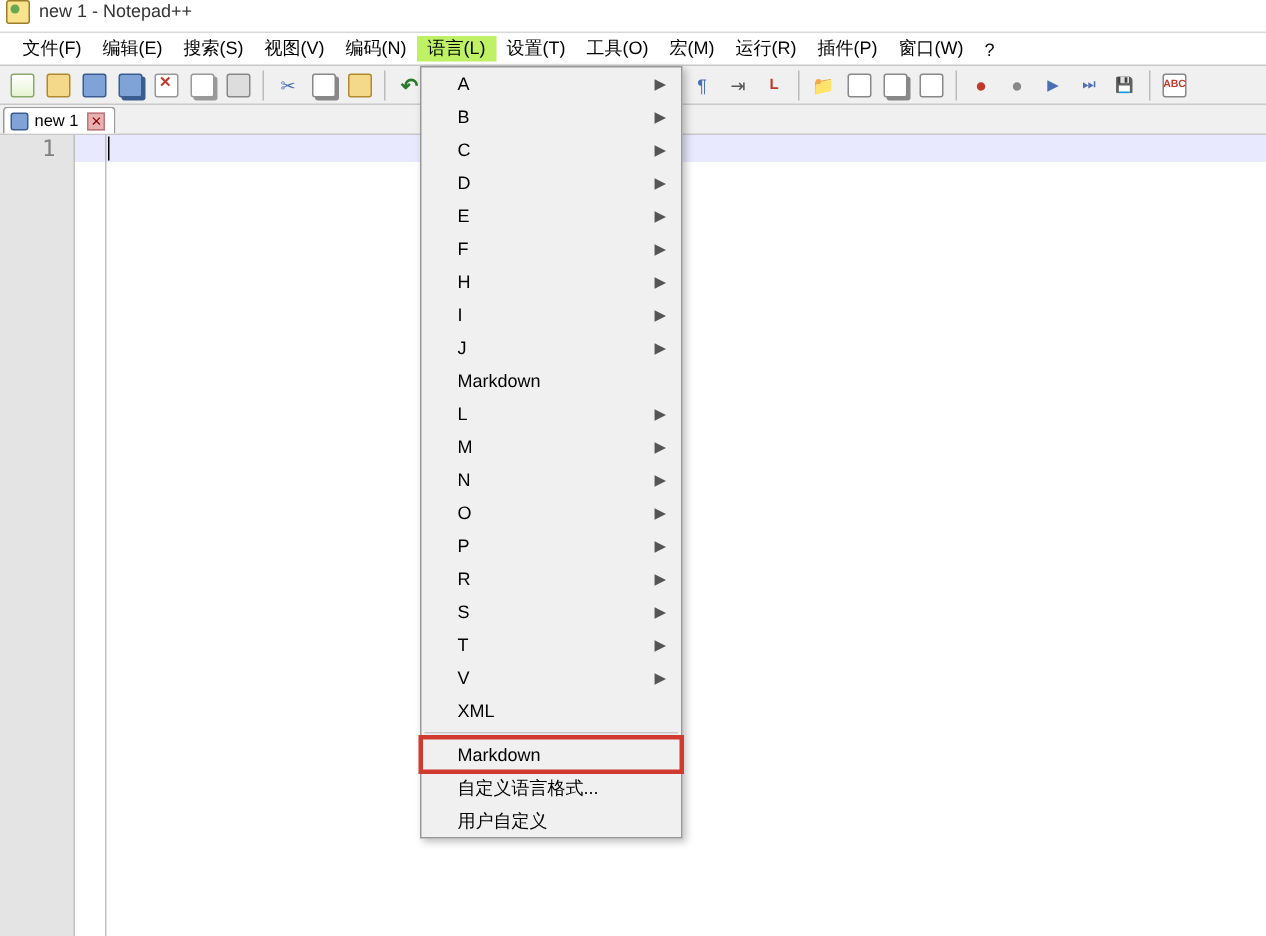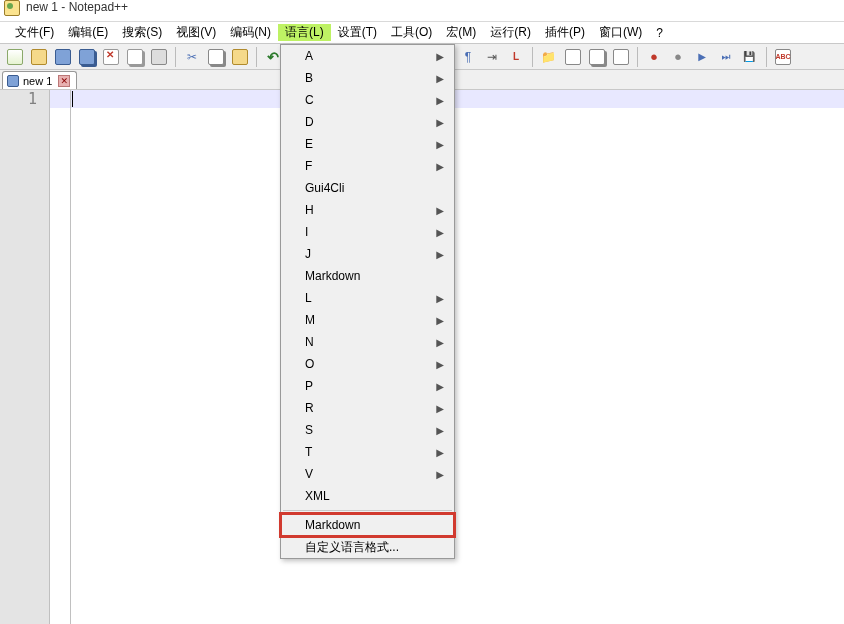--- a/index.html
+++ b/index.html
@@ -393,9 +393,6 @@
       <span class="arrow">▶</span>
     </div>
     <div class="ddrow">
-      <span>Gui4Cli</span>
-    </div>
-    <div class="ddrow">
       <span>H</span>
       <span class="arrow">▶</span>
     </div>

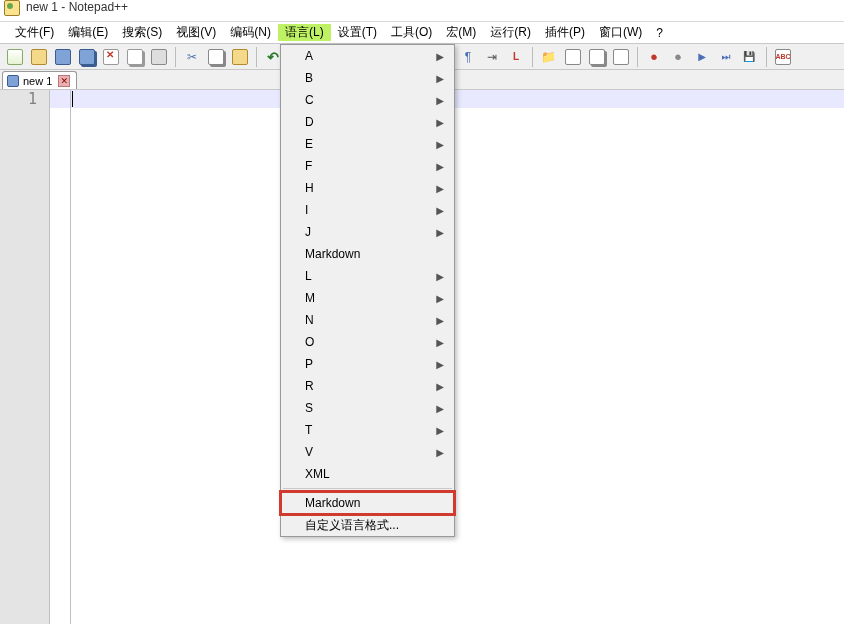--- a/index.html
+++ b/index.html
@@ -453,6 +453,9 @@
     <div class="ddrow">
       <span>自定义语言格式...</span>
     </div>
+    <div class="ddrow">
+      <span>用户自定义</span>
+    </div>
   </div>
 
 </body></html>

